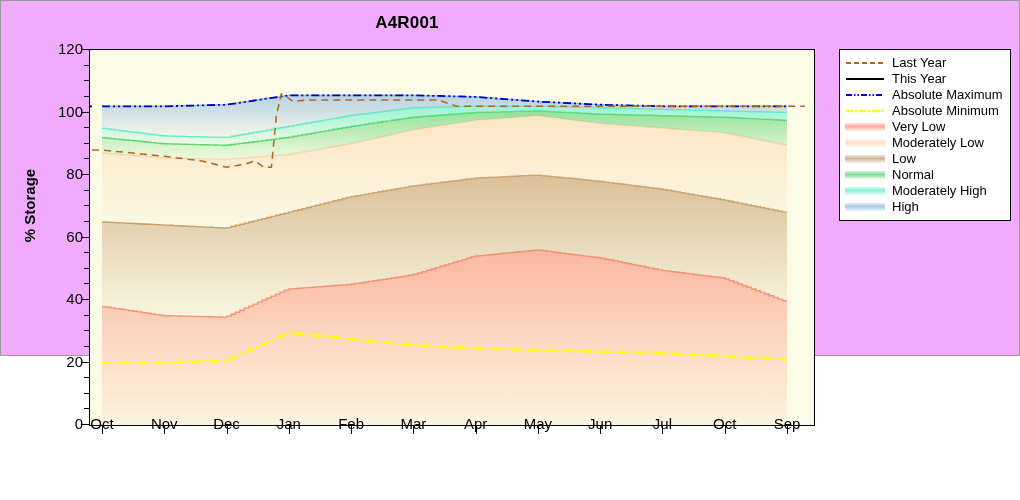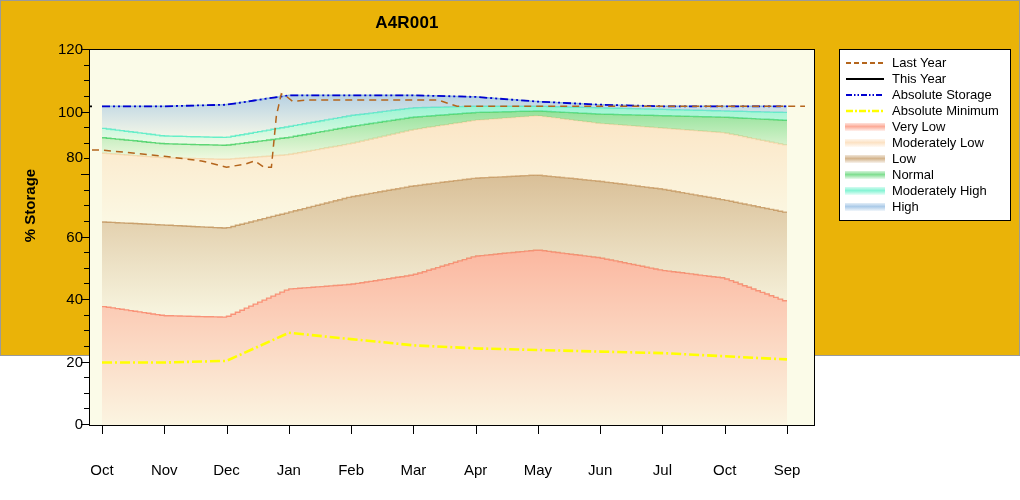--- a/index.html
+++ b/index.html
@@ -5,7 +5,7 @@
   html,body{margin:0;padding:0;background:#ffffff;}
   body{width:1020px;height:500px;overflow:hidden;
        font-family:"Liberation Sans", sans-serif;}
-  #page{position:relative;width:1020px;height:356px;background:#eab308;
+  #page{position:relative;width:1020px;height:356px;background:#f0abfc;
         border:1px solid #9a9a9a;box-sizing:border-box;}
 
   

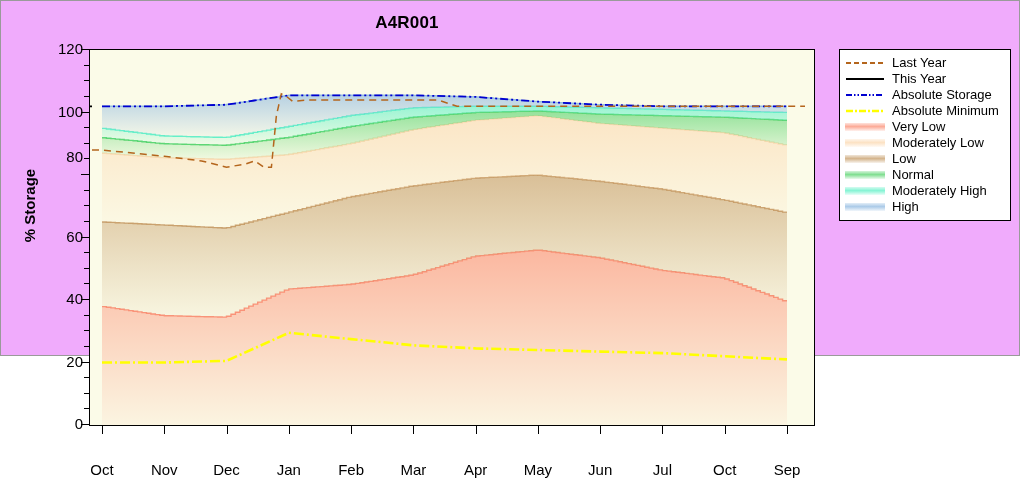--- a/index.html
+++ b/index.html
@@ -206,7 +206,7 @@
             <line x1="1" y1="7" x2="39" y2="7" stroke="#0000d0" stroke-width="1.8" stroke-dasharray="6,2,1.5,2,1.5,2"></line>
           </svg>
         </span>
-        <span class="legend-label">Absolute Storage</span>
+        <span class="legend-label">Absolute Maximum</span>
       </div>
       <div class="legend-row">
         <span class="legend-swatch">

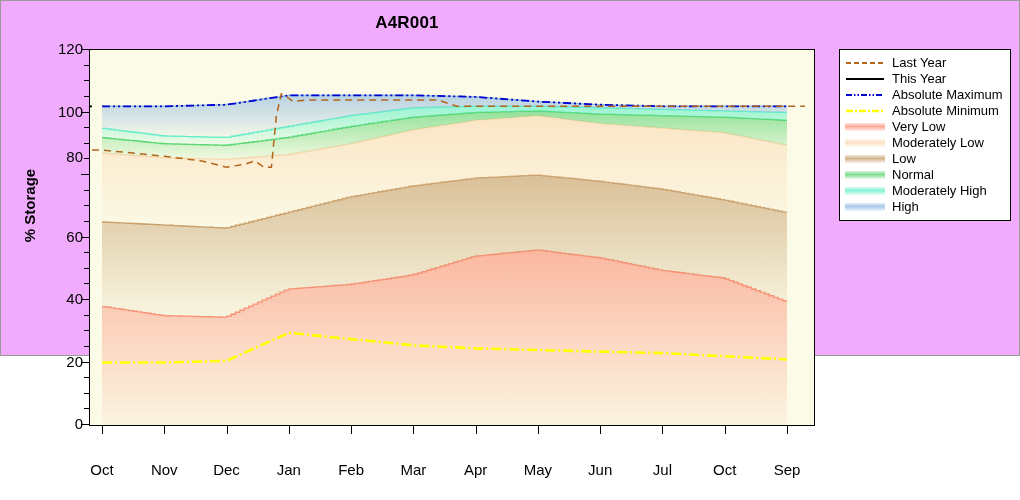--- a/index.html
+++ b/index.html
@@ -61,7 +61,7 @@
       <div class="ytick-label" style="top: 312.5px;">20</div>
       <div class="ytick-label" style="top: 250px;">40</div>
       <div class="ytick-label" style="top: 187.5px;">60</div>
-      <div class="ytick-label" style="top: 108px;">80</div>
+      <div class="ytick-label" style="top: 125px;">80</div>
       <div class="ytick-label" style="top: 62.5px;">100</div>
       <div class="ytick-label" style="top: 0px;">120</div>
     </div>

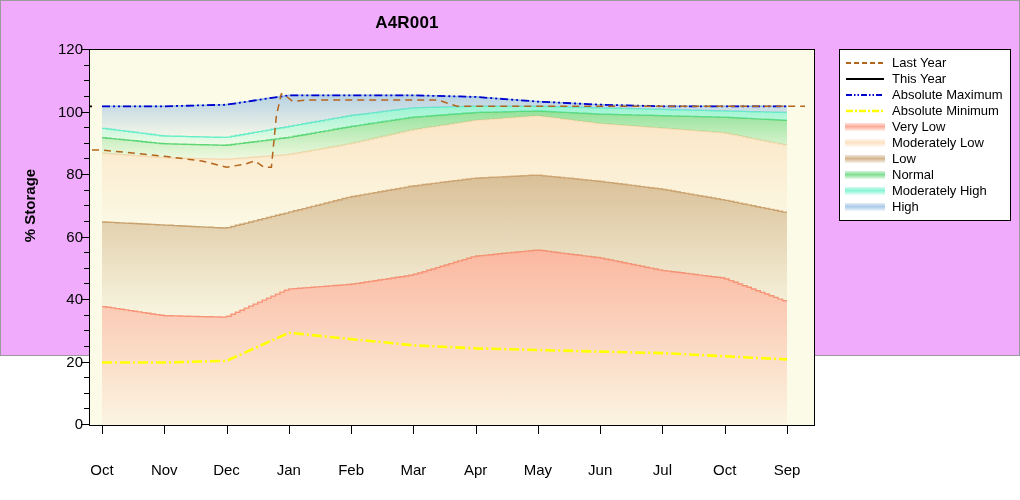--- a/index.html
+++ b/index.html
@@ -32,7 +32,7 @@
 
   #xticks{position:absolute;left:88px;top:424px;width:726px;height:9px;}
   .xtick{position:absolute;top:0;width:1px;height:9px;background:#000;}
-  #xlabels{position:absolute;left:88px;top:460px;width:726px;height:22px;}
+  #xlabels{position:absolute;left:88px;top:414px;width:726px;height:22px;}
   .xtick-label{position:absolute;width:60px;text-align:center;font-size:15px;
       color:#000;transform:translateX(-30px);}
   #xaxis-title{position:absolute;left:88px;top:464px;width:726px;

